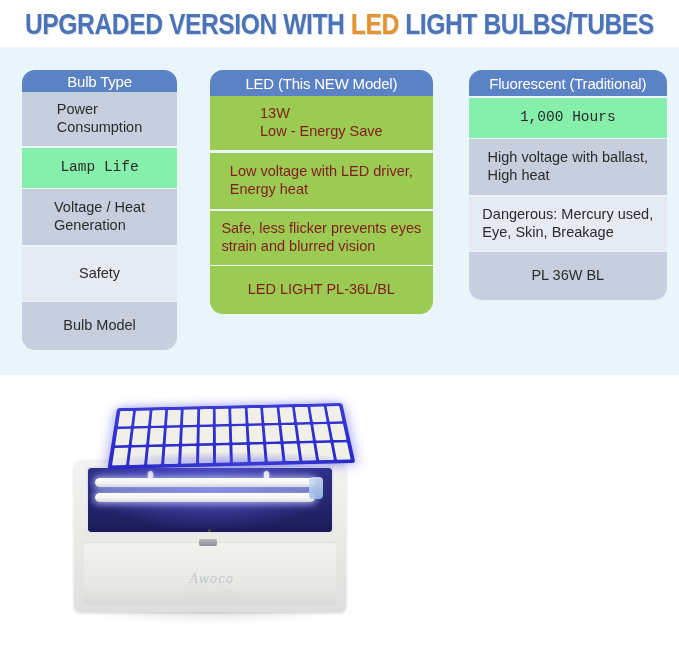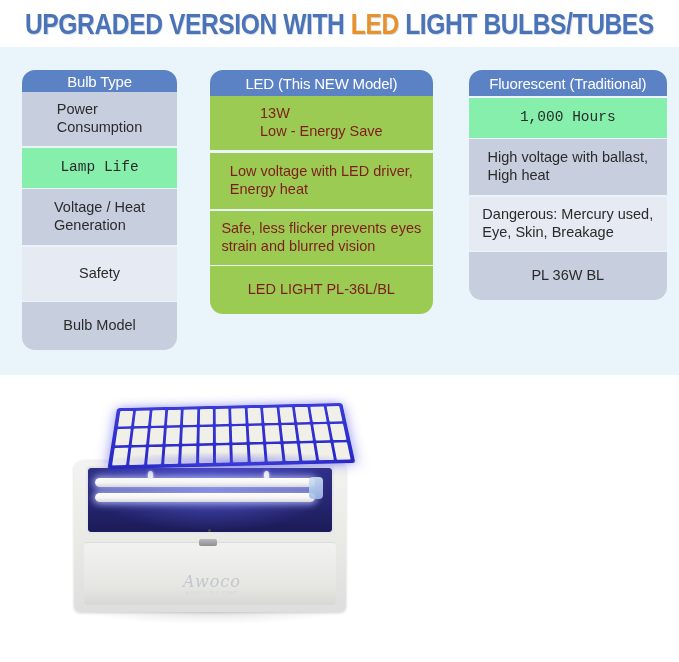--- a/index.html
+++ b/index.html
@@ -162,7 +162,7 @@
   .brand{
     position:absolute;left:0;top:182px;width:300px;text-align:center;
     font-family:"DejaVu Serif",serif;font-style:italic;
-    font-size:16px;color:#c2c6cf;letter-spacing:1px;
+    font-size:12px;color:#c2c6cf;letter-spacing:1px;
   }
   .brand-sub{
     position:absolute;left:0;top:200px;width:300px;text-align:center;

